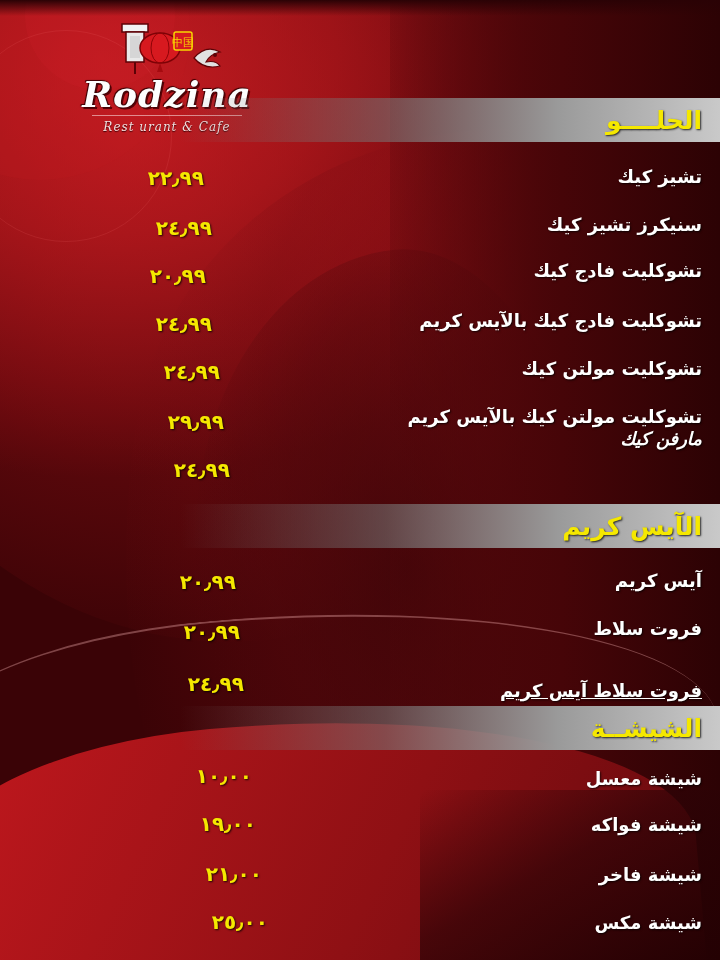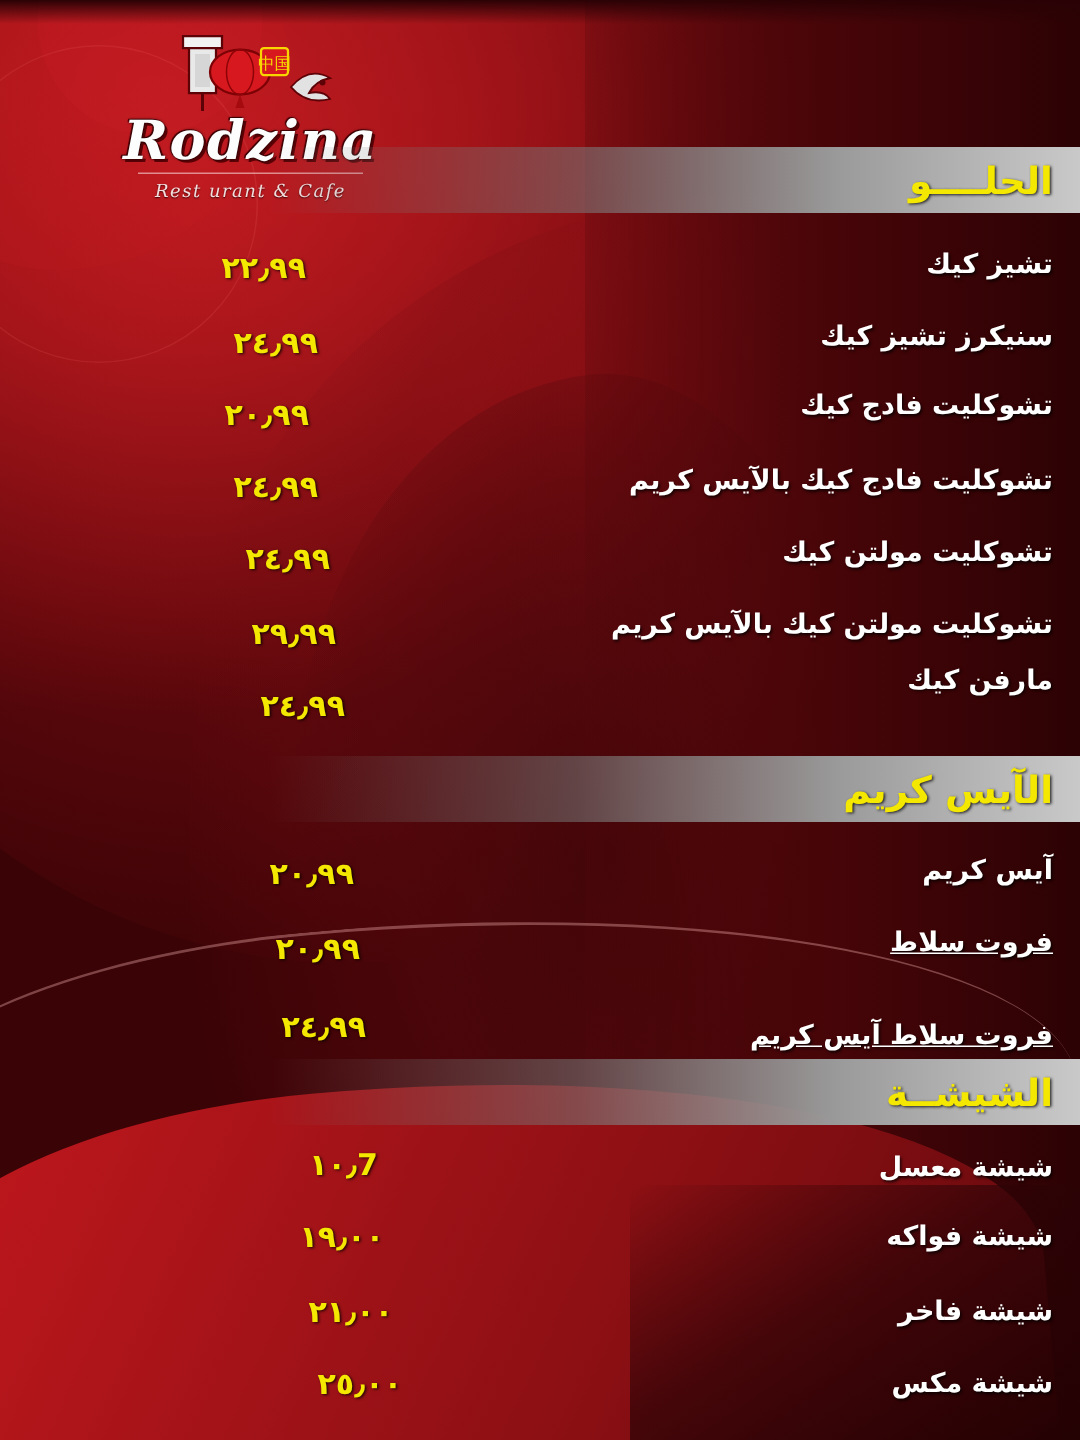--- a/index.html
+++ b/index.html
@@ -254,7 +254,7 @@
       <div class="item-price" style="top: 360px; right: 500px;">٢٤٫٩٩</div>
       <div class="item-name" style="top: 406px; text-align: center;">تشوكليت مولتن  كيك  بالآيس كريم</div>
       <div class="item-price" style="top: 410px; right: 496px;">٢٩٫٩٩</div>
-      <div class="item-name" style="top: 443px;">مارفن كيك</div>
+      <div class="item-name" style="top: 428px; font-style: italic;">مارفن كيك</div>
       <div class="item-price" style="top: 458px; right: 490px;">٢٤٫٩٩</div>
       <div class="section-head" style="top: 504px;">
         <span class="title">الآيس كريم</span>

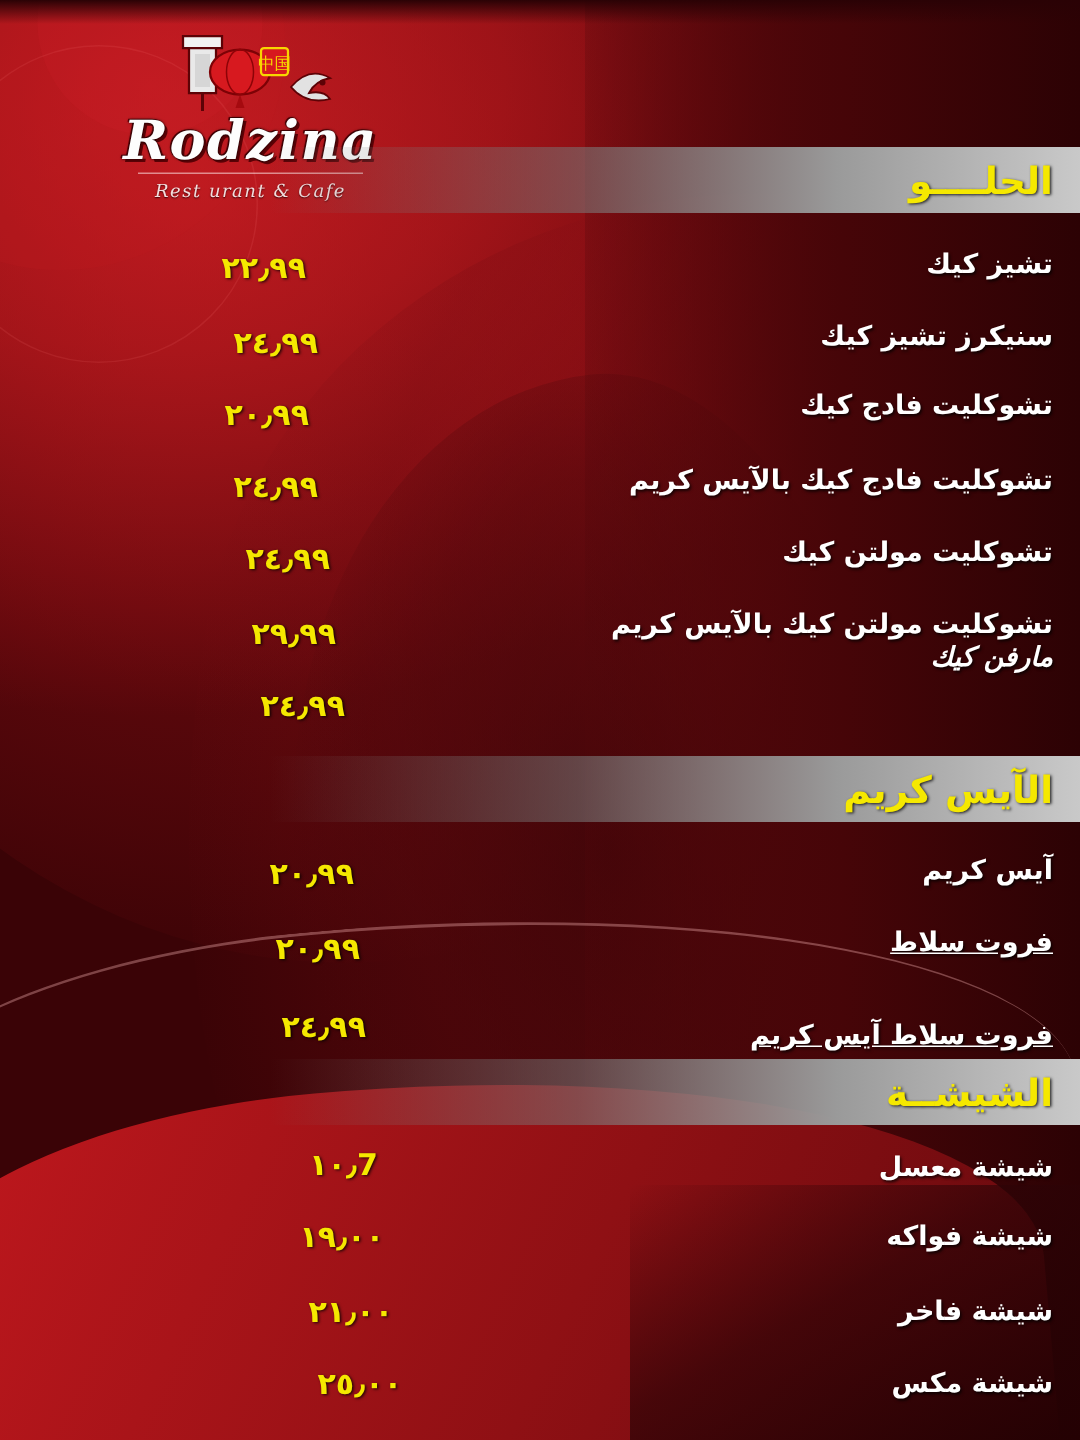--- a/index.html
+++ b/index.html
@@ -261,7 +261,7 @@
       </div>
       <div class="item-name" style="top: 570px;">آيس كريم</div>
       <div class="item-price" style="top: 570px; right: 484px;">٢٠٫٩٩</div>
-      <div class="item-name" style="top: 618px; text-decoration: underline;">فروت سلاط</div>
+      <div class="item-name" style="top: 618px;">فروت سلاط</div>
       <div class="item-price" style="top: 620px; right: 480px;">٢٠٫٩٩</div>
       <div class="item-name" style="top: 680px; text-decoration: underline;">فروت سلاط آيس كريم</div>
       <div class="item-price" style="top: 672px; right: 476px;">٢٤٫٩٩</div>

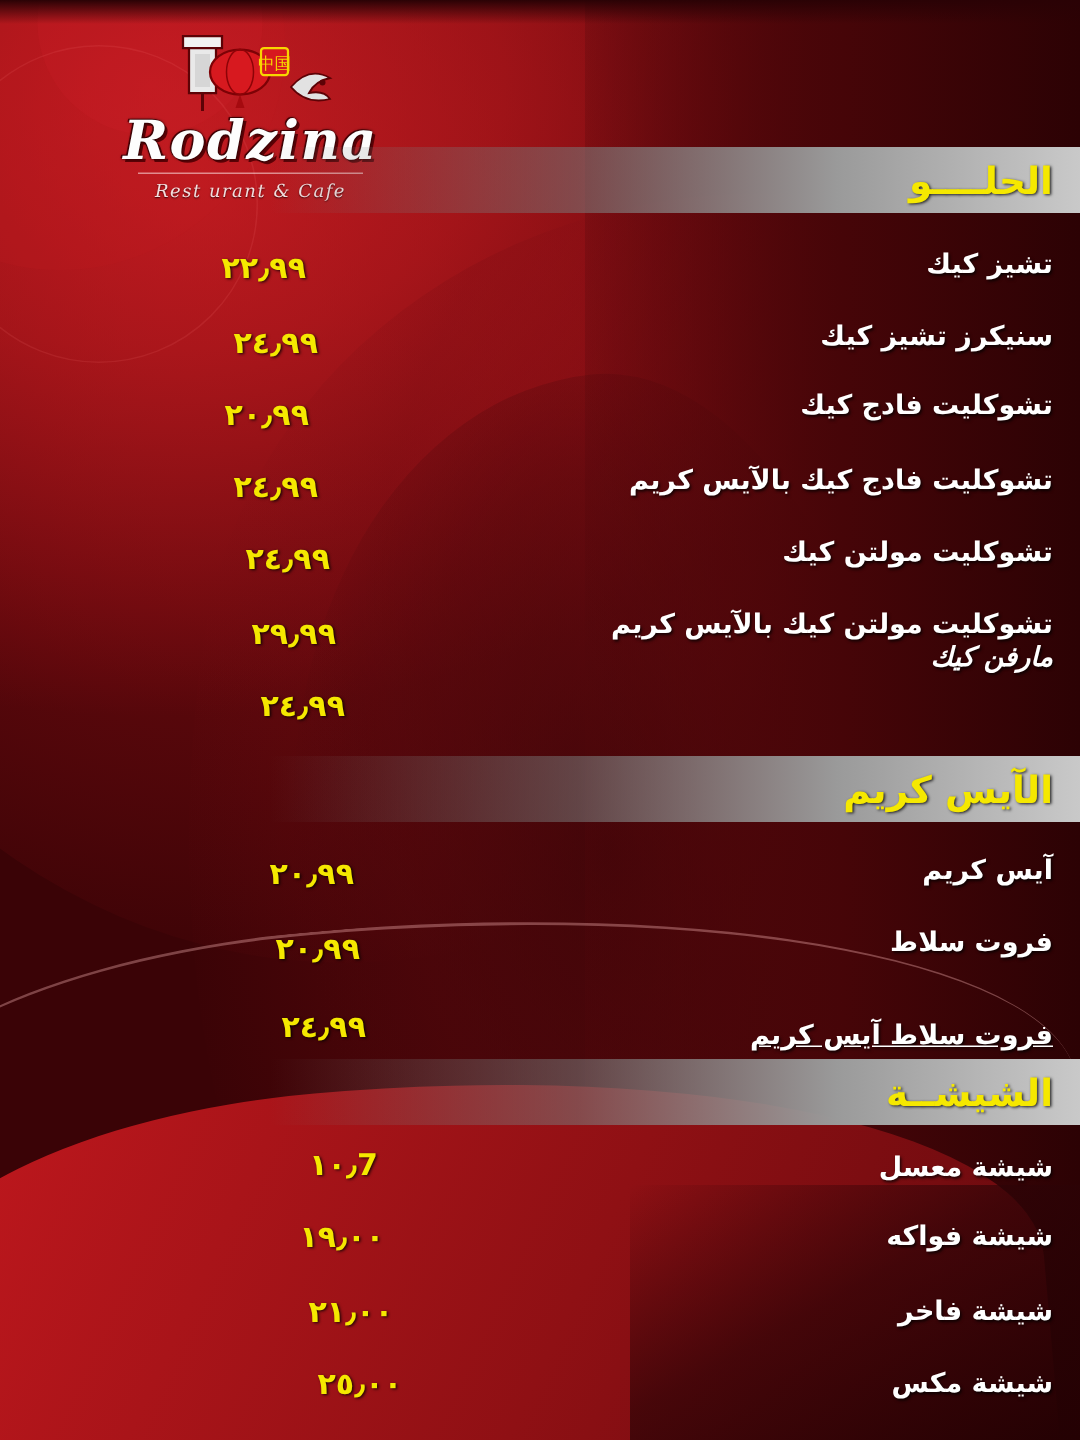--- a/index.html
+++ b/index.html
@@ -269,7 +269,7 @@
         <span class="title">الشيشــة</span>
       </div>
       <div class="item-name" style="top: 768px;">شيشة معسل</div>
-      <div class="item-price" style="top: 764px; right: 468px;">١٠٫7</div>
+      <div class="item-price" style="top: 764px; right: 468px;">١٠٫٠٠</div>
       <div class="item-name" style="top: 814px; text-align: center;">شيشة فواكه</div>
       <div class="item-price" style="top: 812px; right: 464px;">١٩٫٠٠</div>
       <div class="item-name" style="top: 864px;">شيشة فاخر</div>

